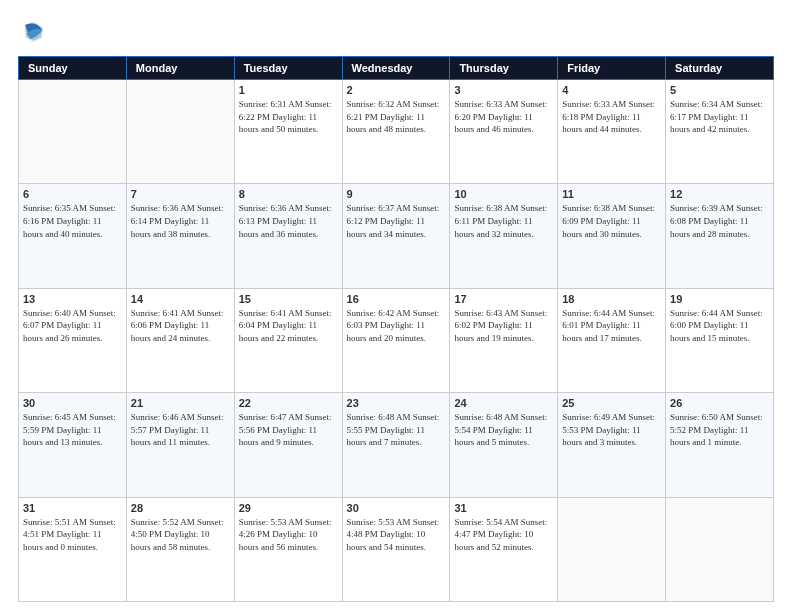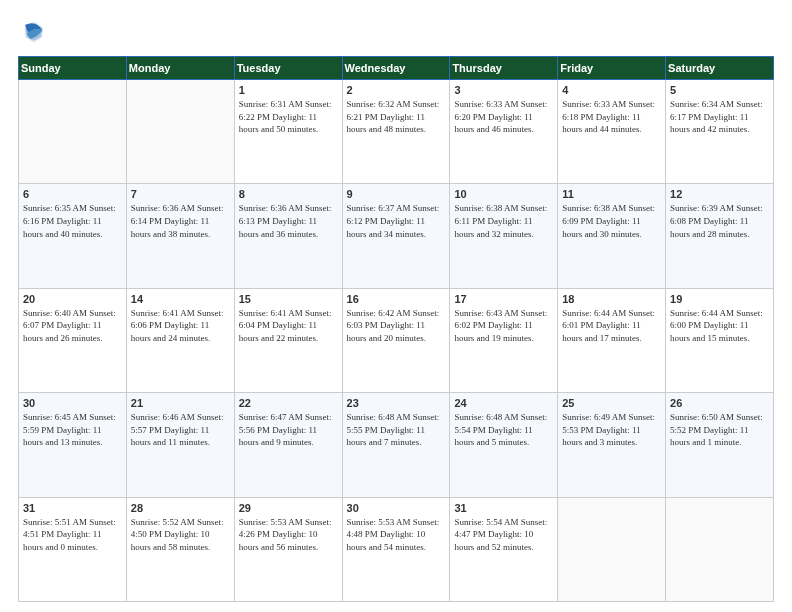--- a/index.html
+++ b/index.html
@@ -62,10 +62,10 @@
       font-size: 9.5px;
     }
     .calendar th {
-      background: #14532d;
+      background: #0f172a;
       color: #fff;
       text-align: left;
-      padding: 5px 2px;
+      padding: 5px 9px;
       font-size: 11px;
       font-weight: bold;
       border: 1px solid #2a6db5;

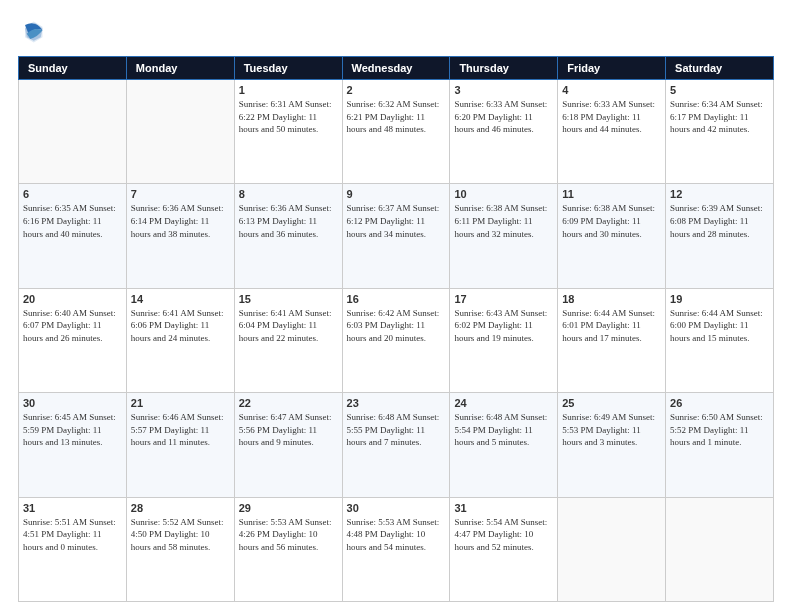--- a/index.html
+++ b/index.html
@@ -215,7 +215,7 @@
         </tr>
         <tr>
           <td>
-            <span class="day-number">20</span>
+            <span class="day-number">13</span>
             <div class="day-info">Sunrise: 6:40 AM
 Sunset: 6:07 PM
 Daylight: 11 hours and 26 minutes.</div>

